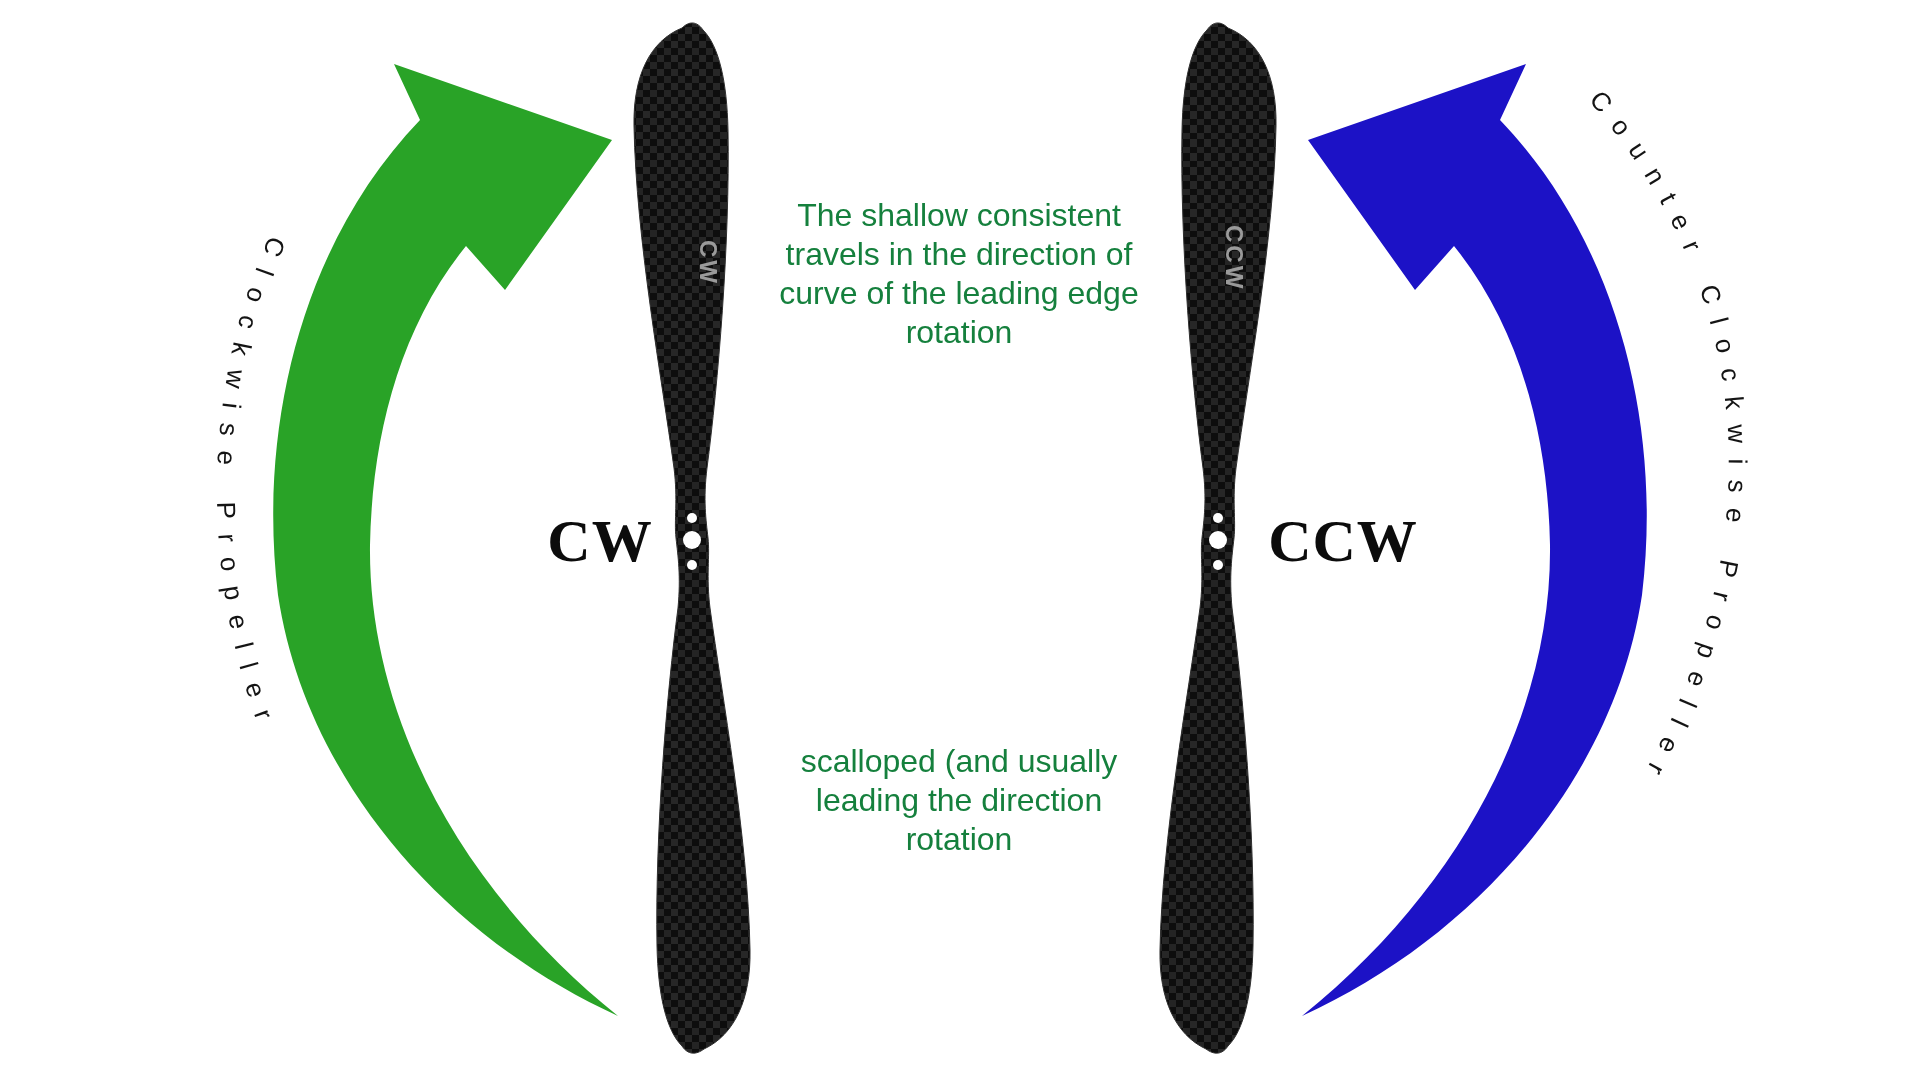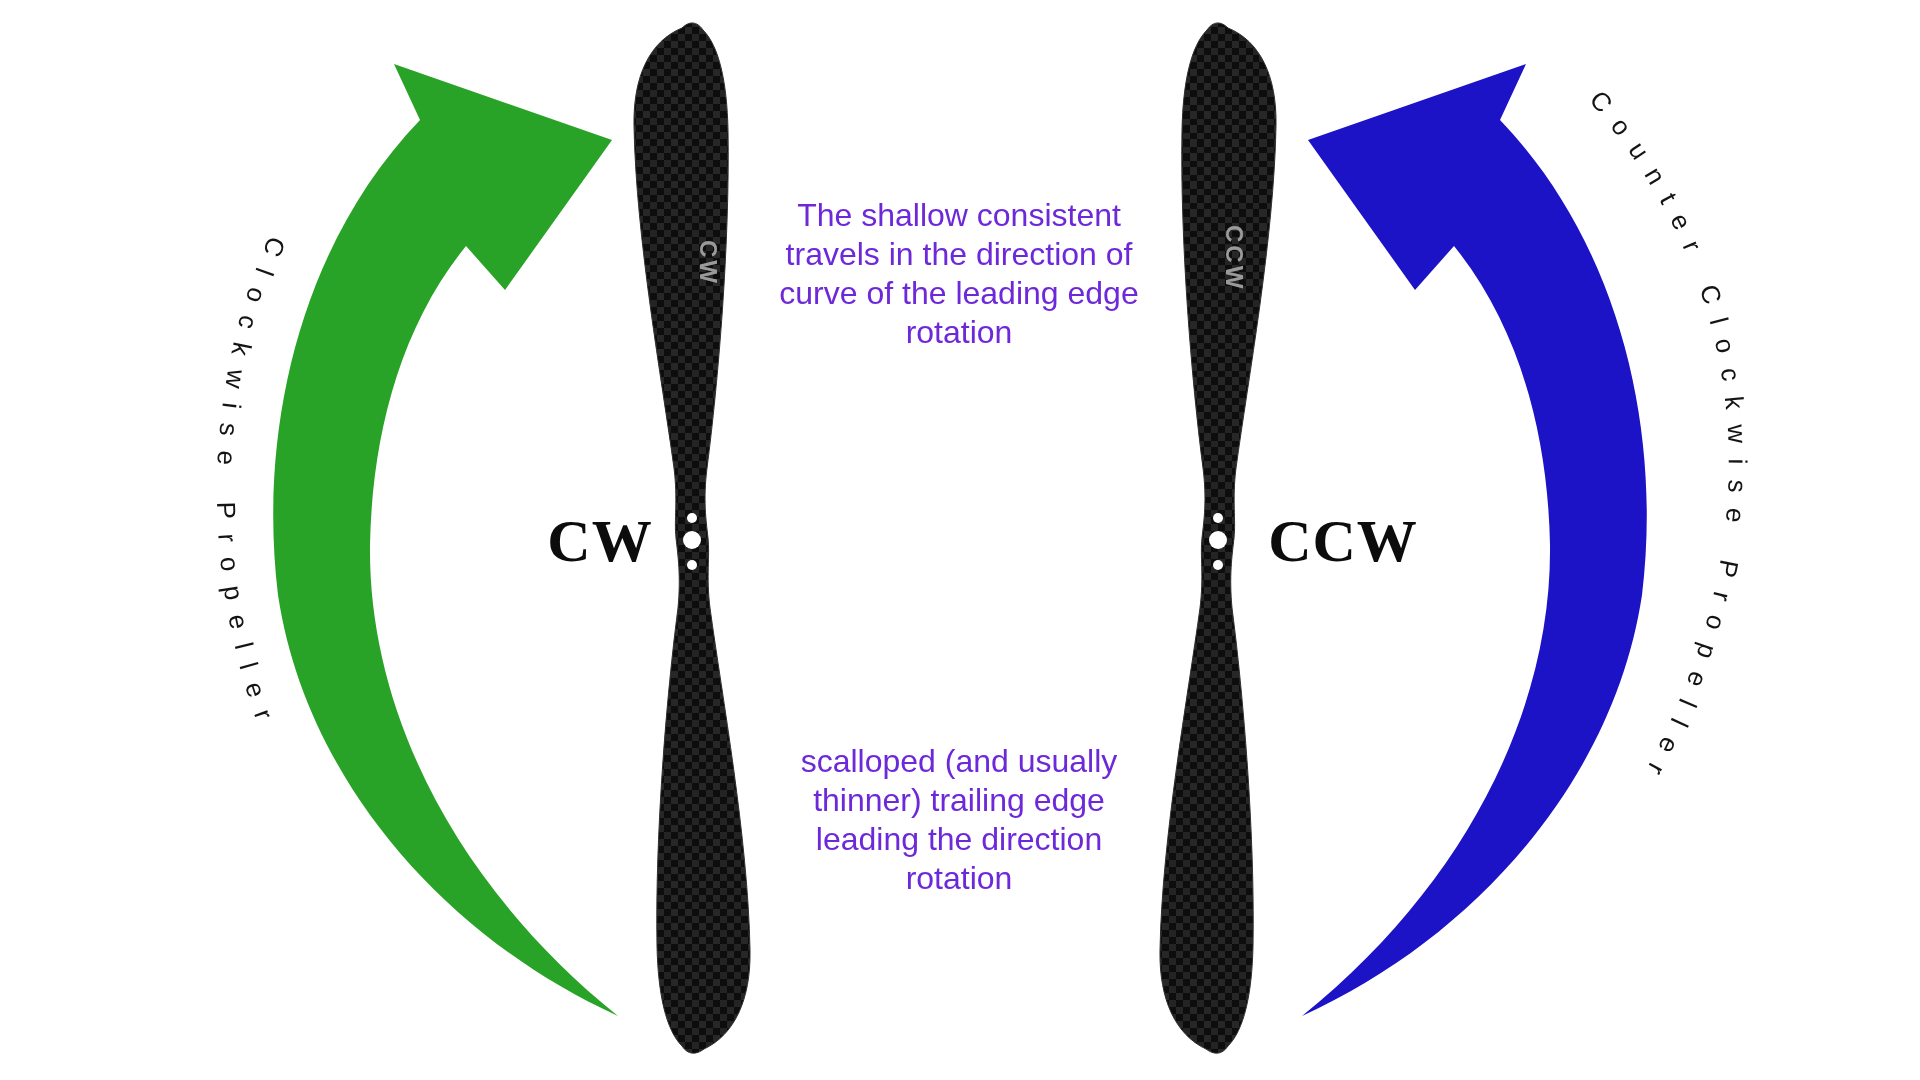--- a/index.html
+++ b/index.html
@@ -53,7 +53,7 @@
     position: absolute;
     width: 440px;
     text-align: center;
-    color: #6d28d9;
+    color: #15803d;
     font-size: 32px;
     line-height: 39px;
     font-weight: 400;

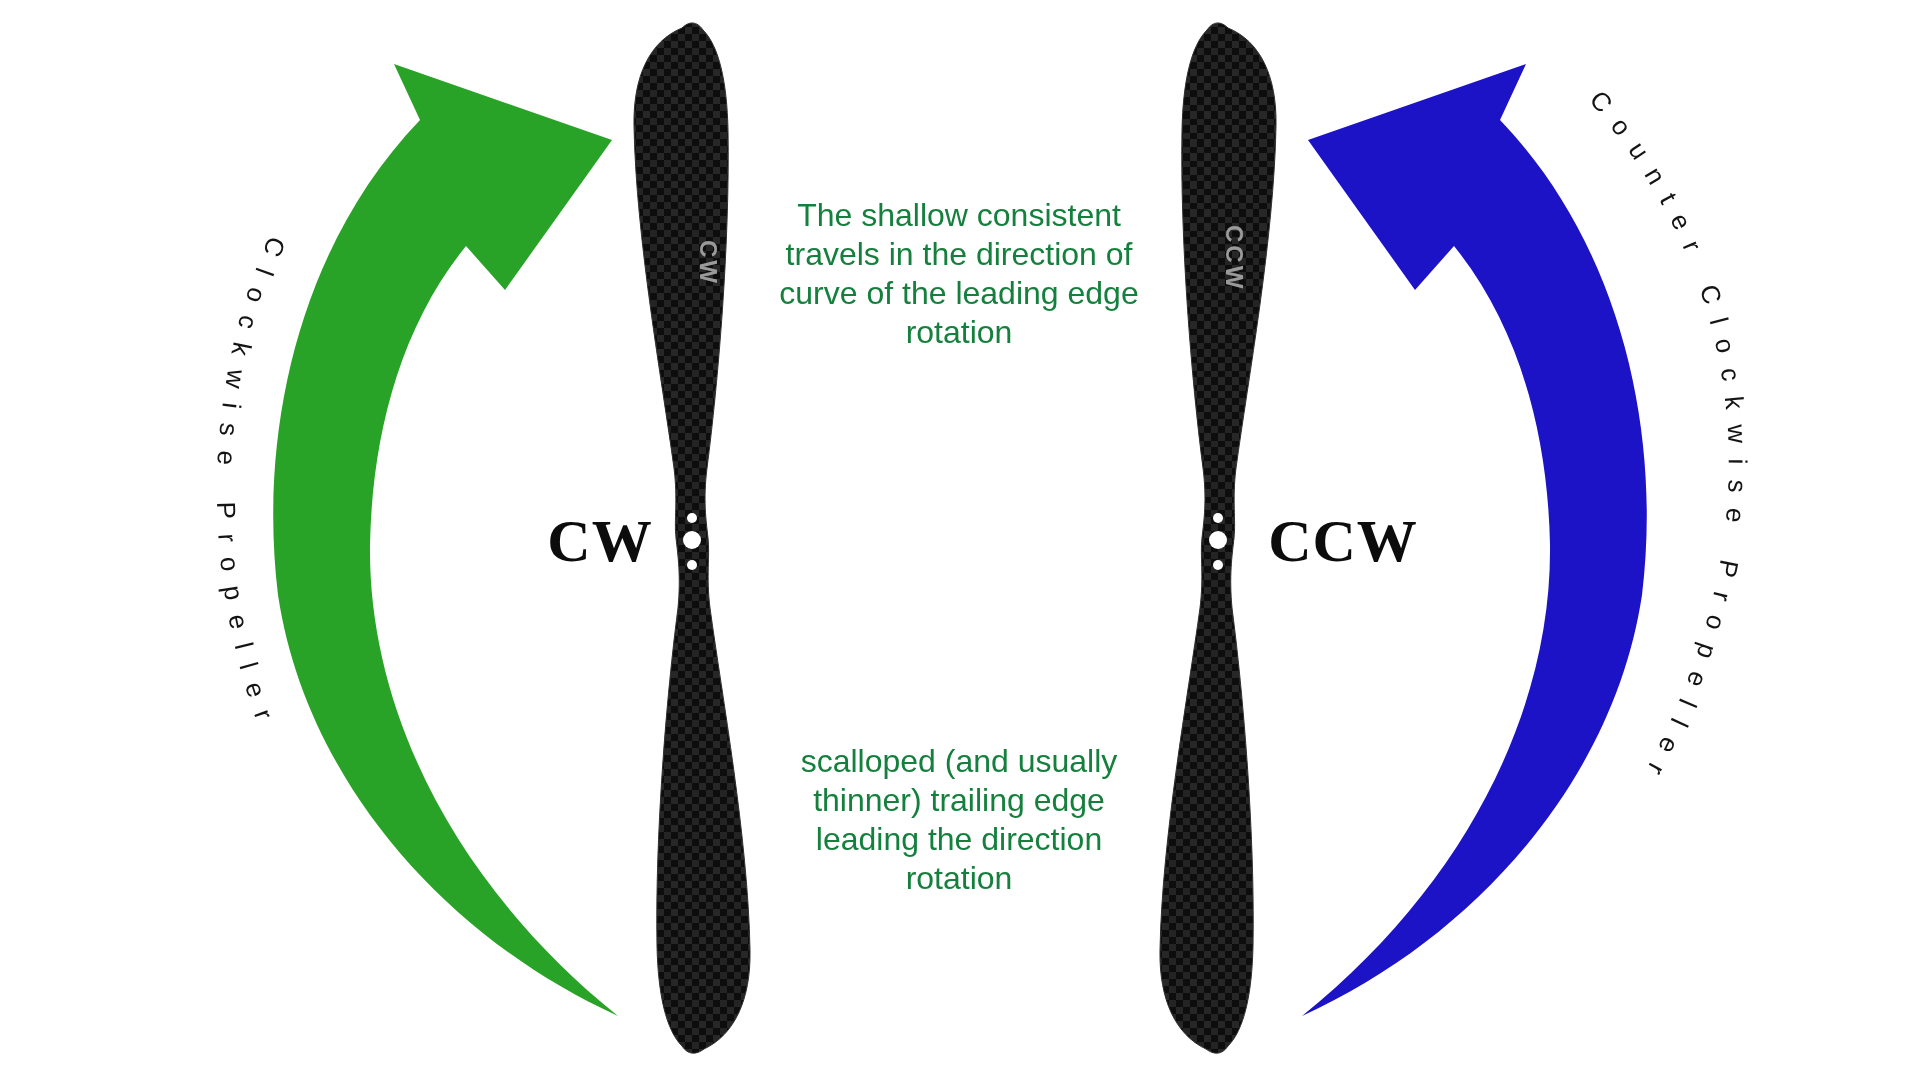--- a/index.html
+++ b/index.html
@@ -160,7 +160,6 @@
   </div>
   <div class="note bottom">
     <div>scalloped (and usually</div>
-    <div>thinner) trailing edge</div>
     <div>leading the direction</div>
     <div>rotation</div>
   </div>

